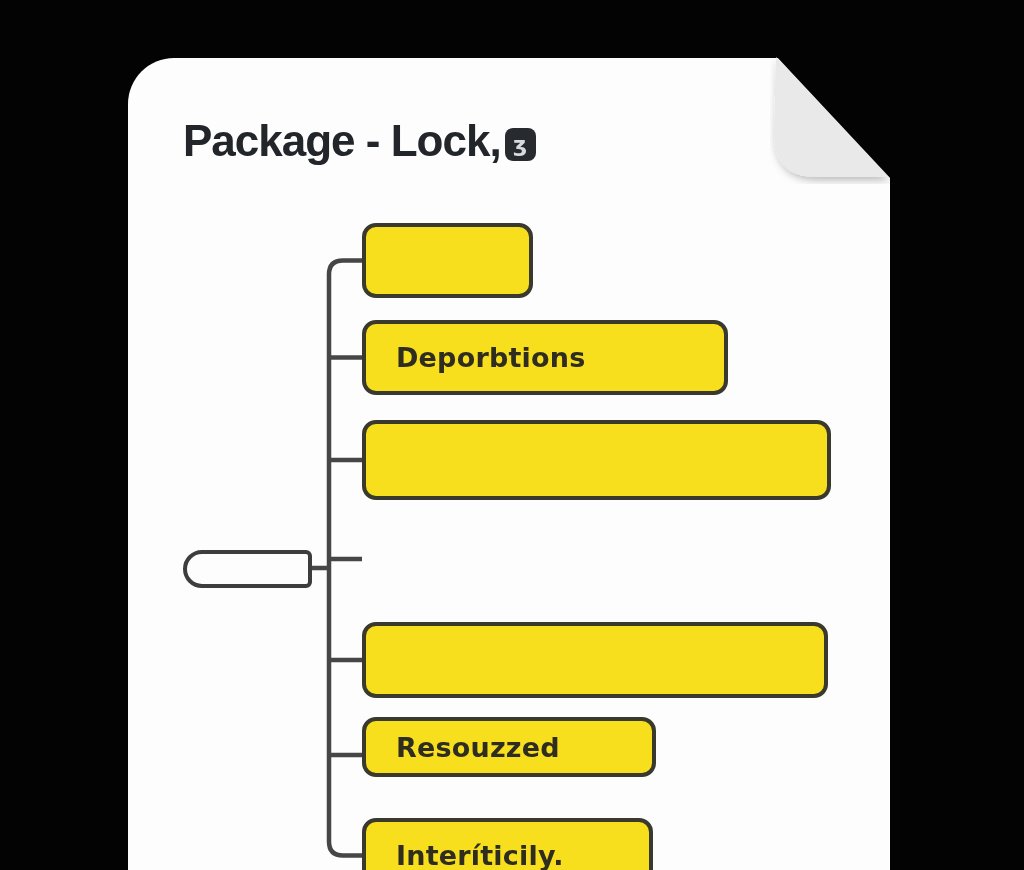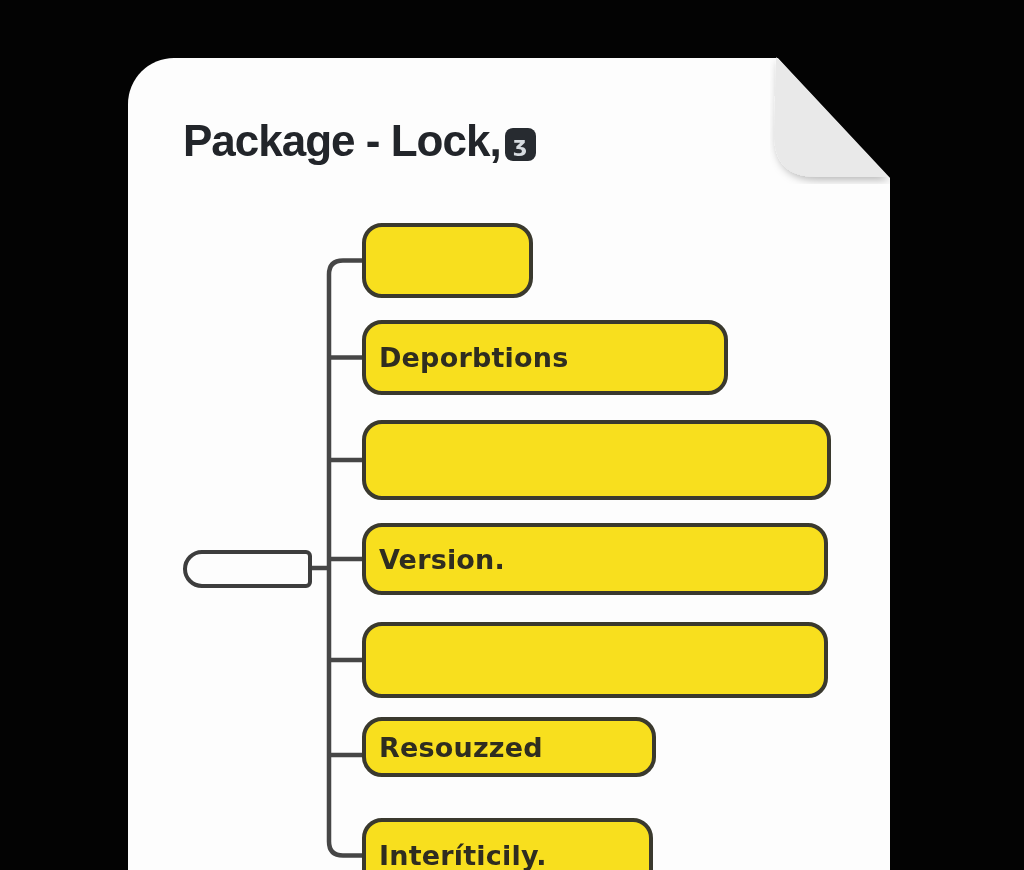--- a/index.html
+++ b/index.html
@@ -48,10 +48,10 @@
     position:absolute;left:362px;
     background:#f8df1e;
     border:4.5px solid #3a392e;
-    border-radius:20px;
+    border-radius:14px;
     box-sizing:border-box;
     display:flex;align-items:center;
-    padding-left:13px;
+    padding-left:30px;
     font-family:"DejaVu Sans", sans-serif;
     font-weight:700;font-size:27px;color:#2f2d20;
     letter-spacing:0.2px;

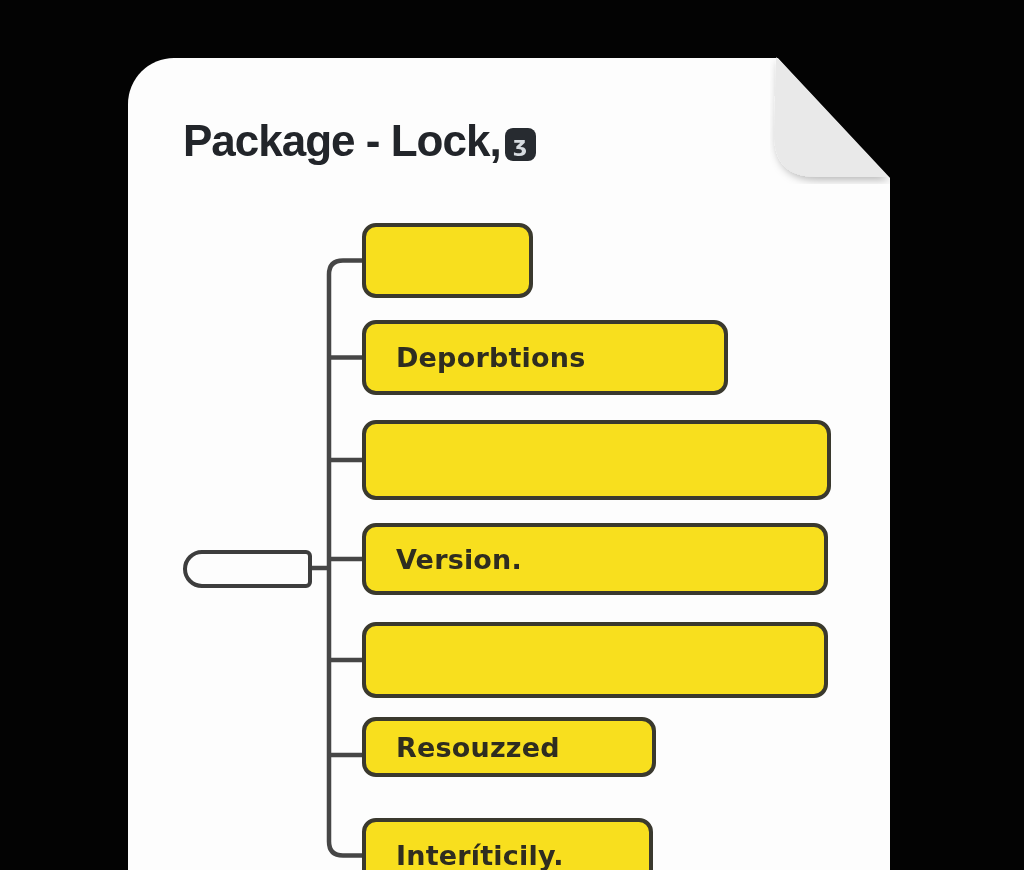--- a/index.html
+++ b/index.html
@@ -115,7 +115,6 @@
   <div class="node n1"></div>
   <div class="node n2">Deporbtions</div>
   <div class="node n3"></div>
-  <div class="node n4">Version.</div>
   <div class="node n5"></div>
   <div class="node n6">Resouzzed</div>
   <div class="node n7">Interíticily.</div>

